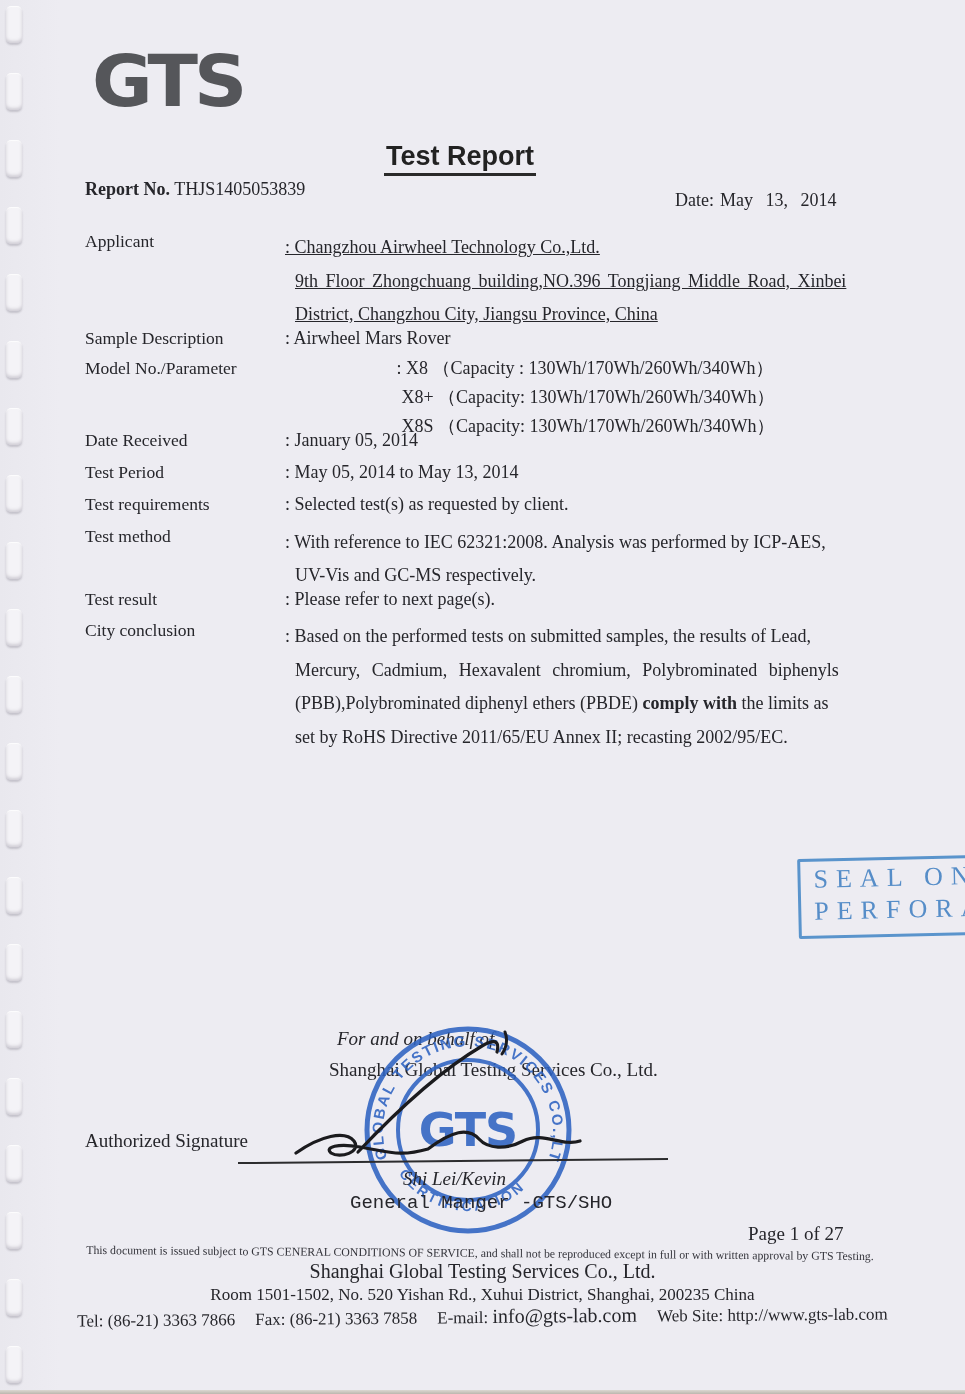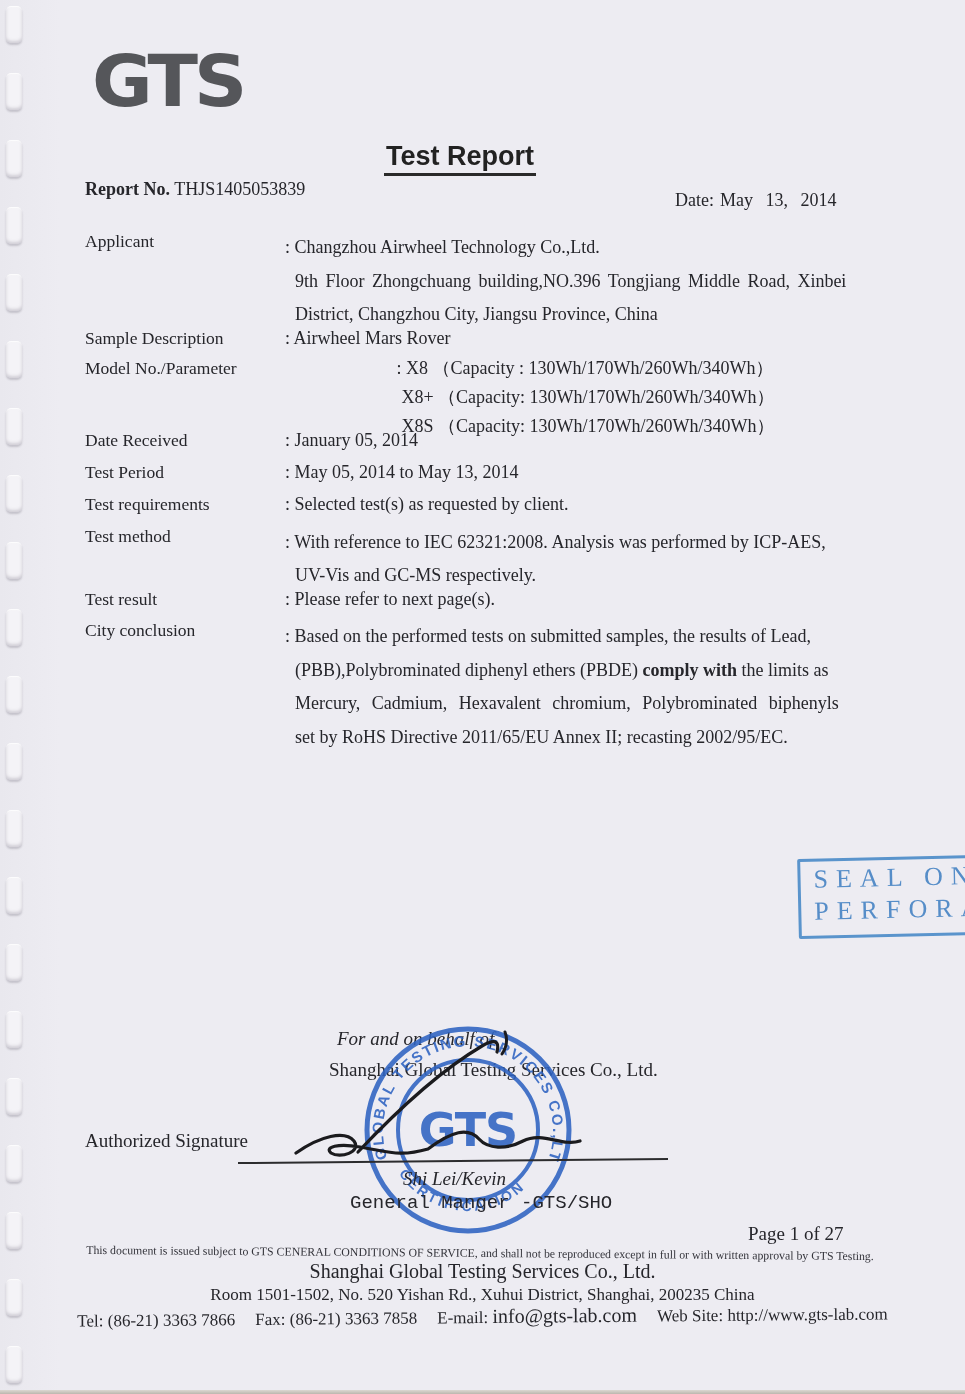--- a/index.html
+++ b/index.html
@@ -42,7 +42,7 @@
   .row .val{margin-left:200px;display:block;}
   .row .line{display:block;}
   .row .cont{padding-left:10px;}
-  .r-applicant .line{line-height:33.5px;}
+  .r-applicant .line{line-height:33.5px;text-decoration:underline;}
   .r-applicant .l2{word-spacing:3px;}
   .r-model .line{line-height:29px;text-align:center;}
   .r-model .cont{padding-left:6px;}

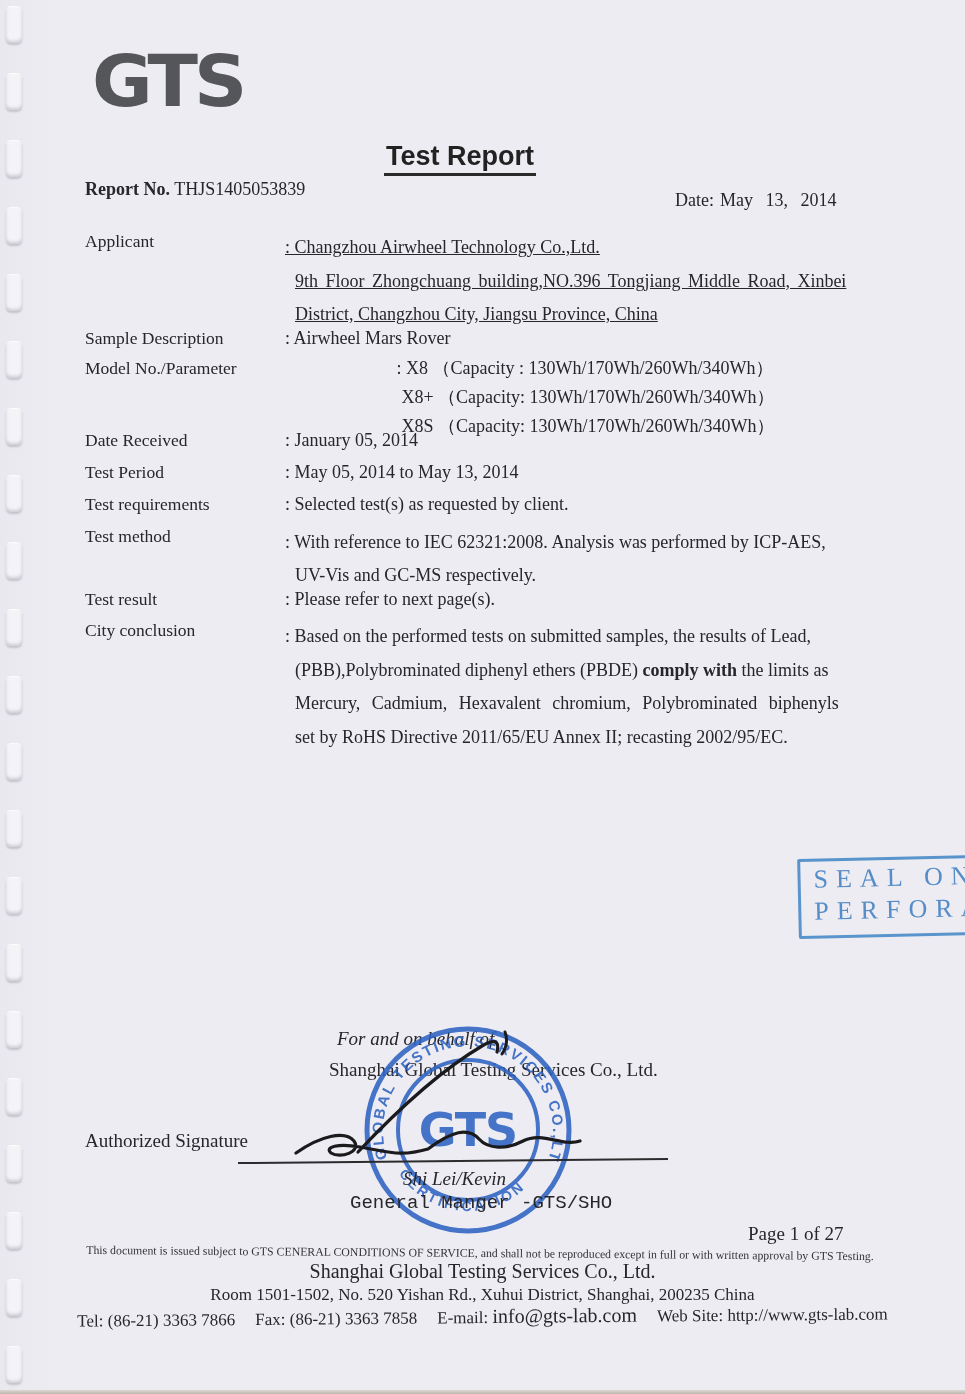--- a/index.html
+++ b/index.html
@@ -201,8 +201,8 @@
     <span class="lbl">City conclusion</span>
     <span class="val">
       <span class="line">: Based on the performed tests on submitted samples, the results of Lead,</span>
+      <span class="line cont l2">Mercury, Cadmium, Hexavalent chromium, Polybrominated biphenyls</span>
       <span class="line cont"><span>(PBB),Polybrominated diphenyl ethers (PBDE) </span><span class="bold">comply with</span><span> the limits as</span></span>
-      <span class="line cont l2">Mercury, Cadmium, Hexavalent chromium, Polybrominated biphenyls</span>
       <span class="line cont">set by RoHS Directive 2011/65/EU Annex II; recasting 2002/95/EC.</span>
     </span>
   </div>

